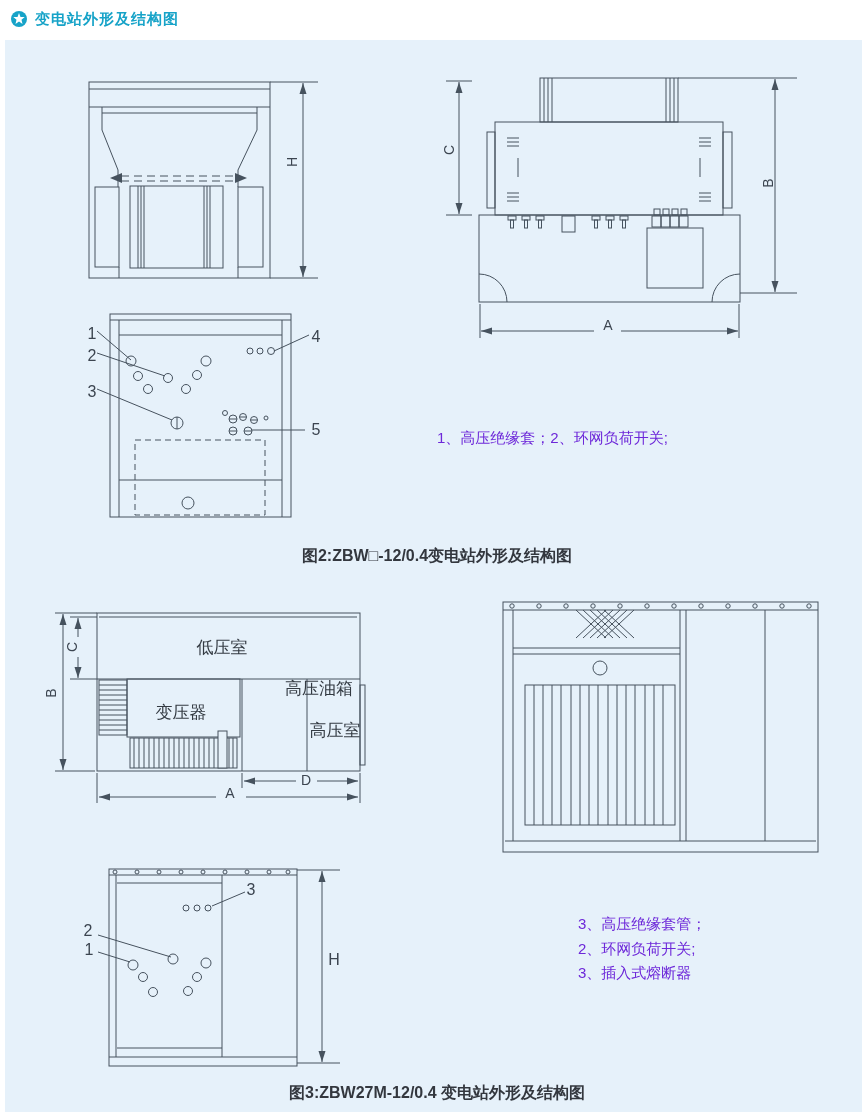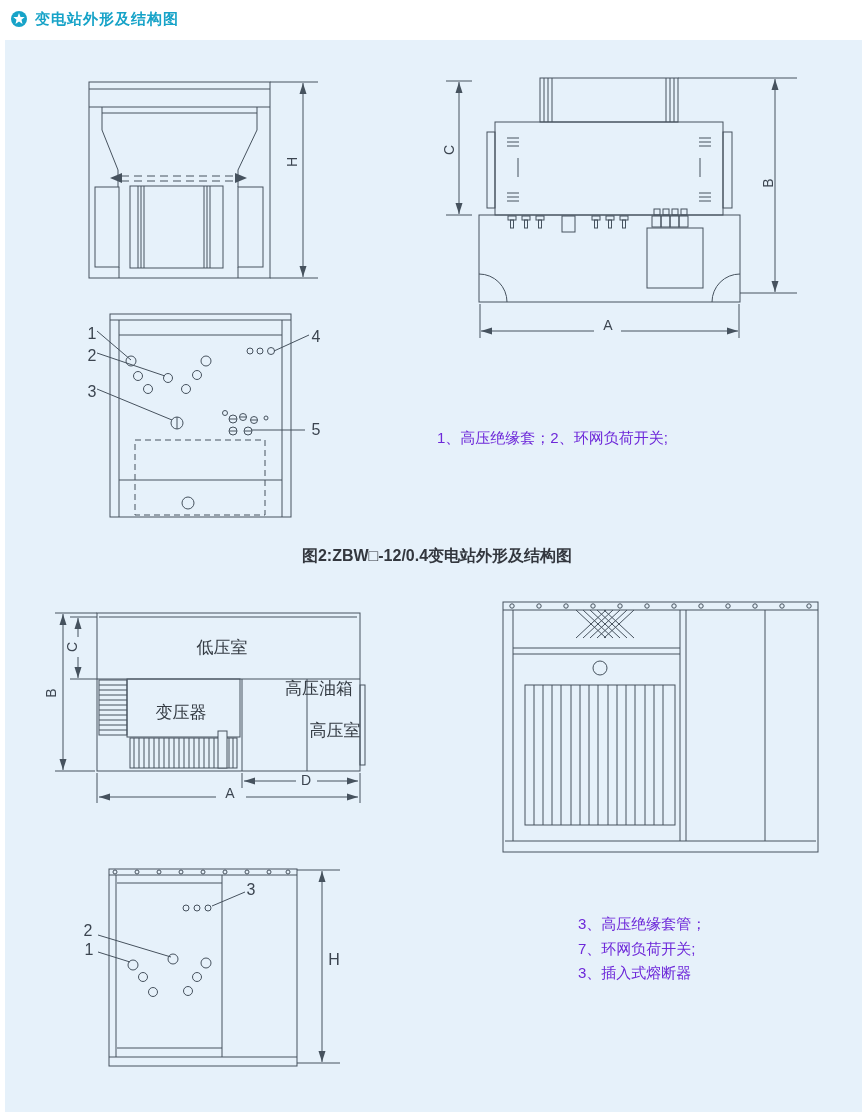--- a/index.html
+++ b/index.html
@@ -403,7 +403,7 @@
   <div class="lbl callout" style="left:89px;top:950px;">1</div>
 
   <div class="lbl legend-line" style="left:578px;top:915px;">3、高压绝缘套管；</div>
-  <div class="lbl legend-line" style="left:578px;top:940px;">7、环网负荷开关;</div>
+  <div class="lbl legend-line" style="left:578px;top:940px;">2、环网负荷开关;</div>
   <div class="lbl legend-line" style="left:578px;top:964px;text-align:center;">3、插入式熔断器</div>
 
 </div>

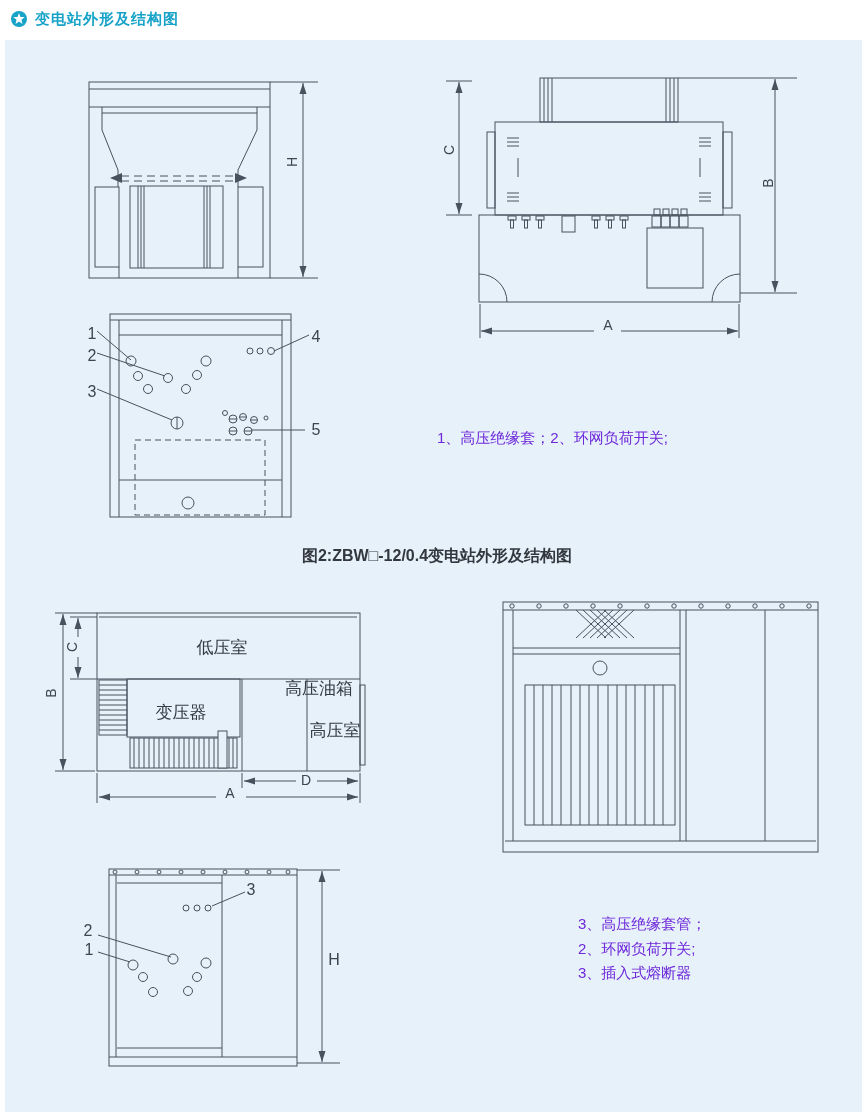--- a/index.html
+++ b/index.html
@@ -405,6 +405,7 @@
   <div class="lbl legend-line" style="left:578px;top:915px;">3、高压绝缘套管；</div>
   <div class="lbl legend-line" style="left:578px;top:940px;">2、环网负荷开关;</div>
   <div class="lbl legend-line" style="left:578px;top:964px;text-align:center;">3、插入式熔断器</div>
+  <div class="lbl caption" style="left:437px;top:1083px;">图3:ZBW27M-12/0.4 变电站外形及结构图</div>
 
 </div>
 

